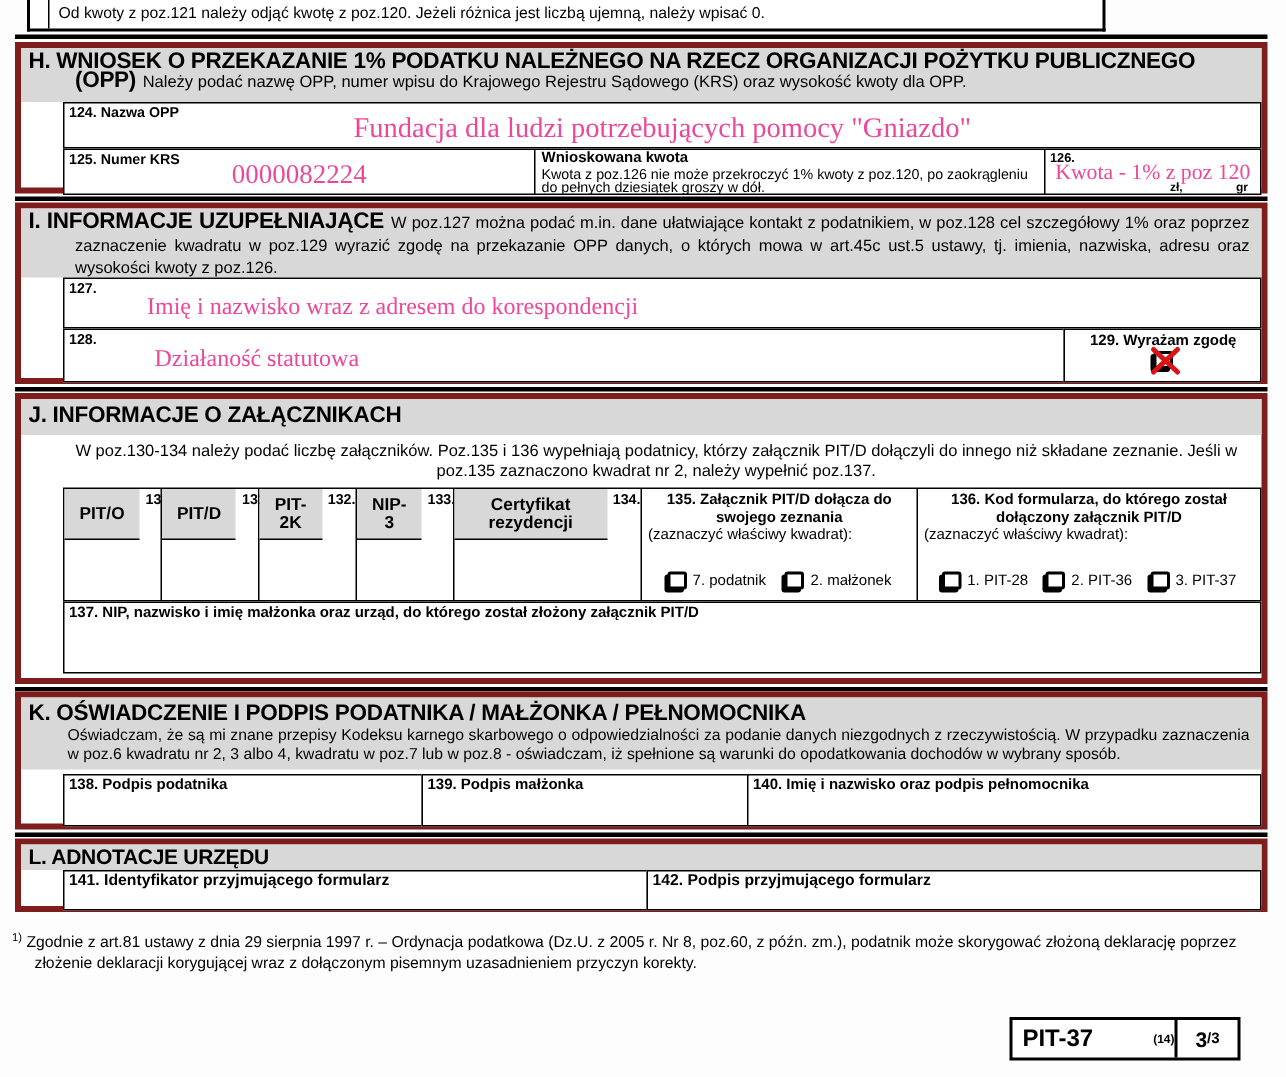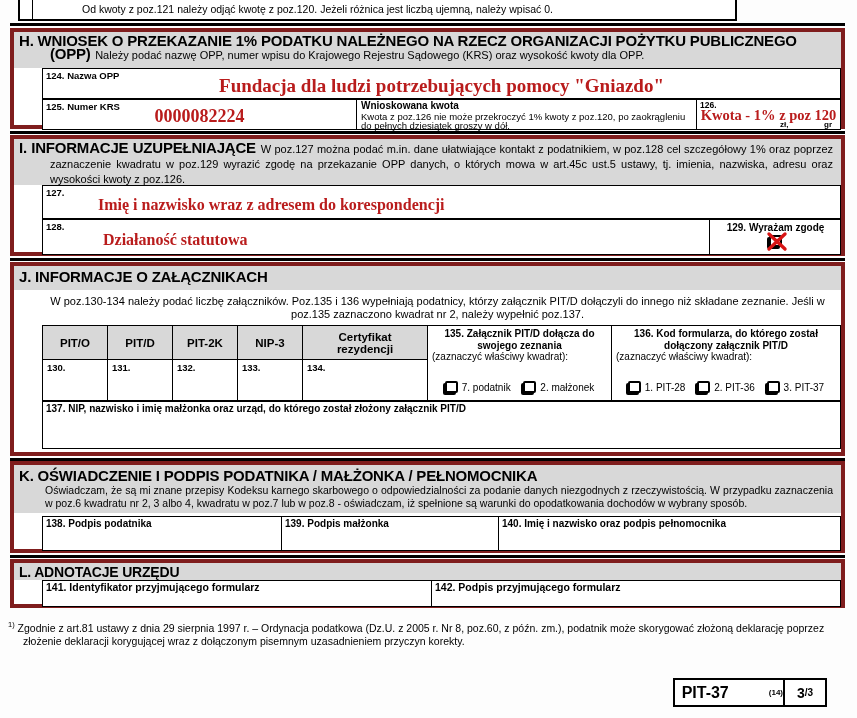--- a/index.html
+++ b/index.html
@@ -29,7 +29,7 @@
   .toprow { position: absolute; left: 18px; top: 0; width: 719px; height: 21px;
             border: 2px solid #000; border-top: none; display: flex; background: #fff; }
   .toprow .stub { width: 13px; border-right: 1px solid #000; }
-  .toprow .note { flex: 1; font-size: 10.5px; line-height: 18px; padding-left: 6px; white-space: nowrap; overflow: hidden; margin-left: 43px; }
+  .toprow .note { flex: 1; font-size: 10.5px; line-height: 18px; padding-left: 6px; white-space: nowrap; overflow: hidden; }
   
   .cb { display: inline-block; width: 13px; height: 12px; border: 2px solid #000;
         border-radius: 2px; background: #fff; box-shadow: -2px 2px 0 #000; position: relative; flex: none; }

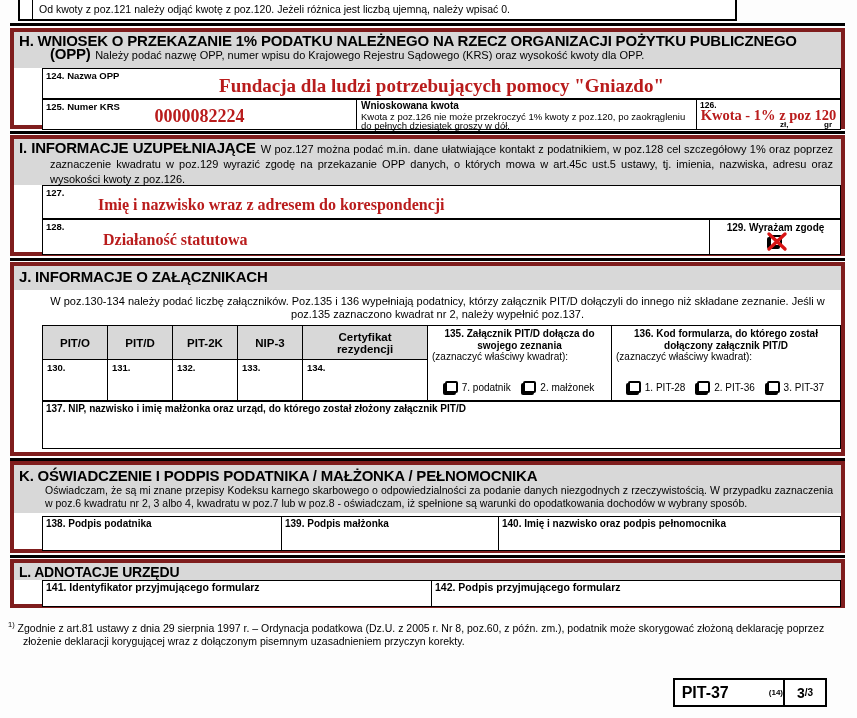--- a/index.html
+++ b/index.html
@@ -23,7 +23,7 @@
   .frow > .fcell { border: 1px solid #000; background: #fff; position: relative; }
   .frow > .fcell + .fcell { margin-left: -1px; }
   .flabel { font-size: 9.5px; font-weight: bold; padding: 1px 2px 0 3px; line-height: 11px; }
-  .rv { color: #b91c1c; font-family: "Liberation Serif", serif; font-weight: bold; }
+  .rv { color: #ec4899; font-family: "Liberation Serif", serif; font-weight: normal; }
   .gray { background: #d8d8d8; }
   
   .toprow { position: absolute; left: 18px; top: 0; width: 719px; height: 21px;

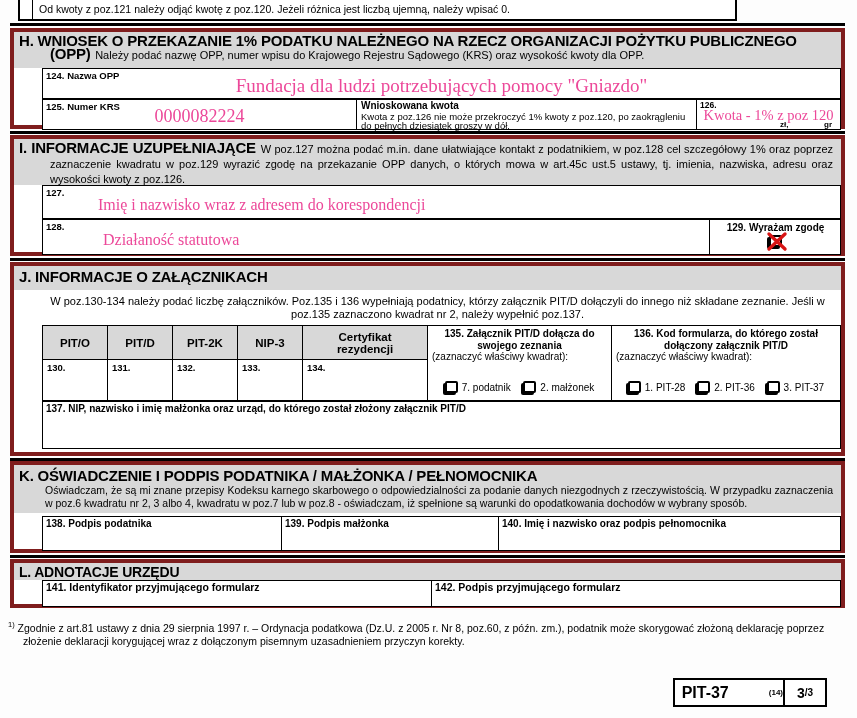--- a/index.html
+++ b/index.html
@@ -38,7 +38,7 @@
   
   .jdesc { font-size: 11px; line-height: 13px; padding: 5px 12px 4px 32px; text-align: center; }
   .jtable { display: flex; border: 1px solid #000; margin-left: 28px; height: 76px; }
-  .jcol { width: 65px; display: flex; flex-direction: column; border-right: 1px solid #000; }
+  .jcol { width: 65px; display: flex; flex-direction: row; border-right: 1px solid #000; }
   .jcol-wide { width: 125px; justify-content: center; }
   .jhead { height: 34px; background: #d8d8d8; border-bottom: 1px solid #000; font-weight: bold;
            font-size: 11.5px; display: flex; align-items: center; justify-content: center;

